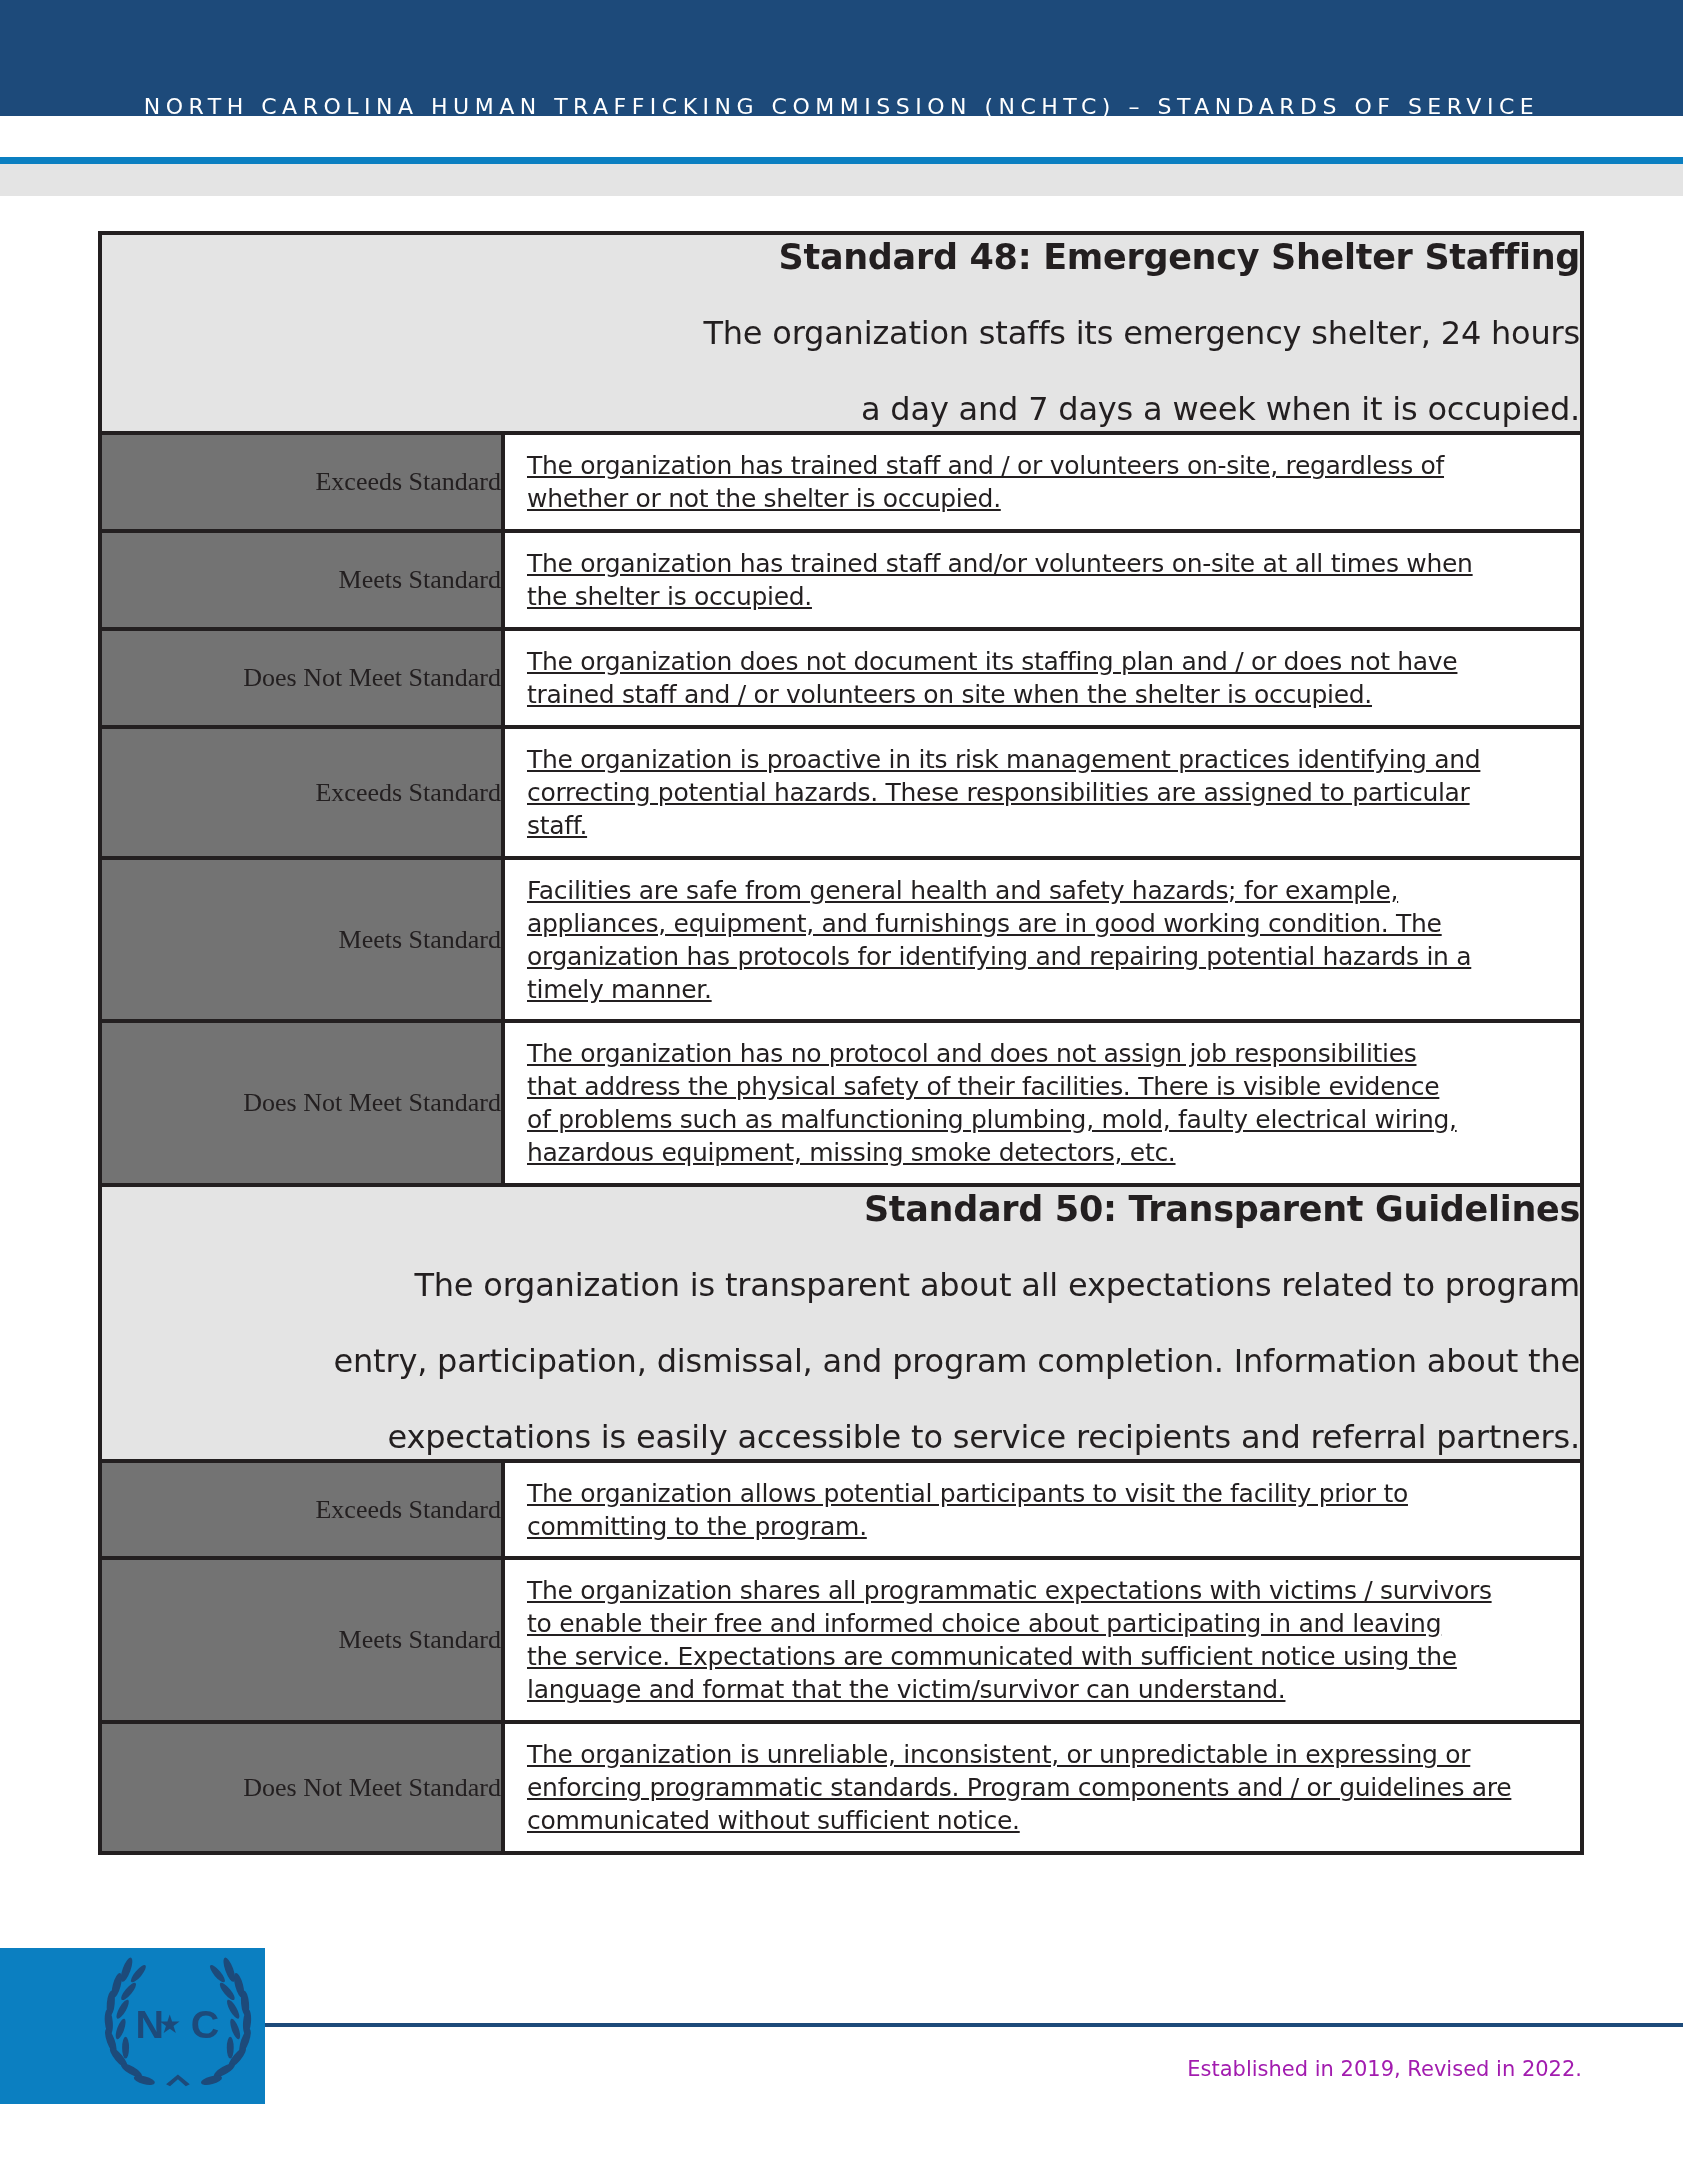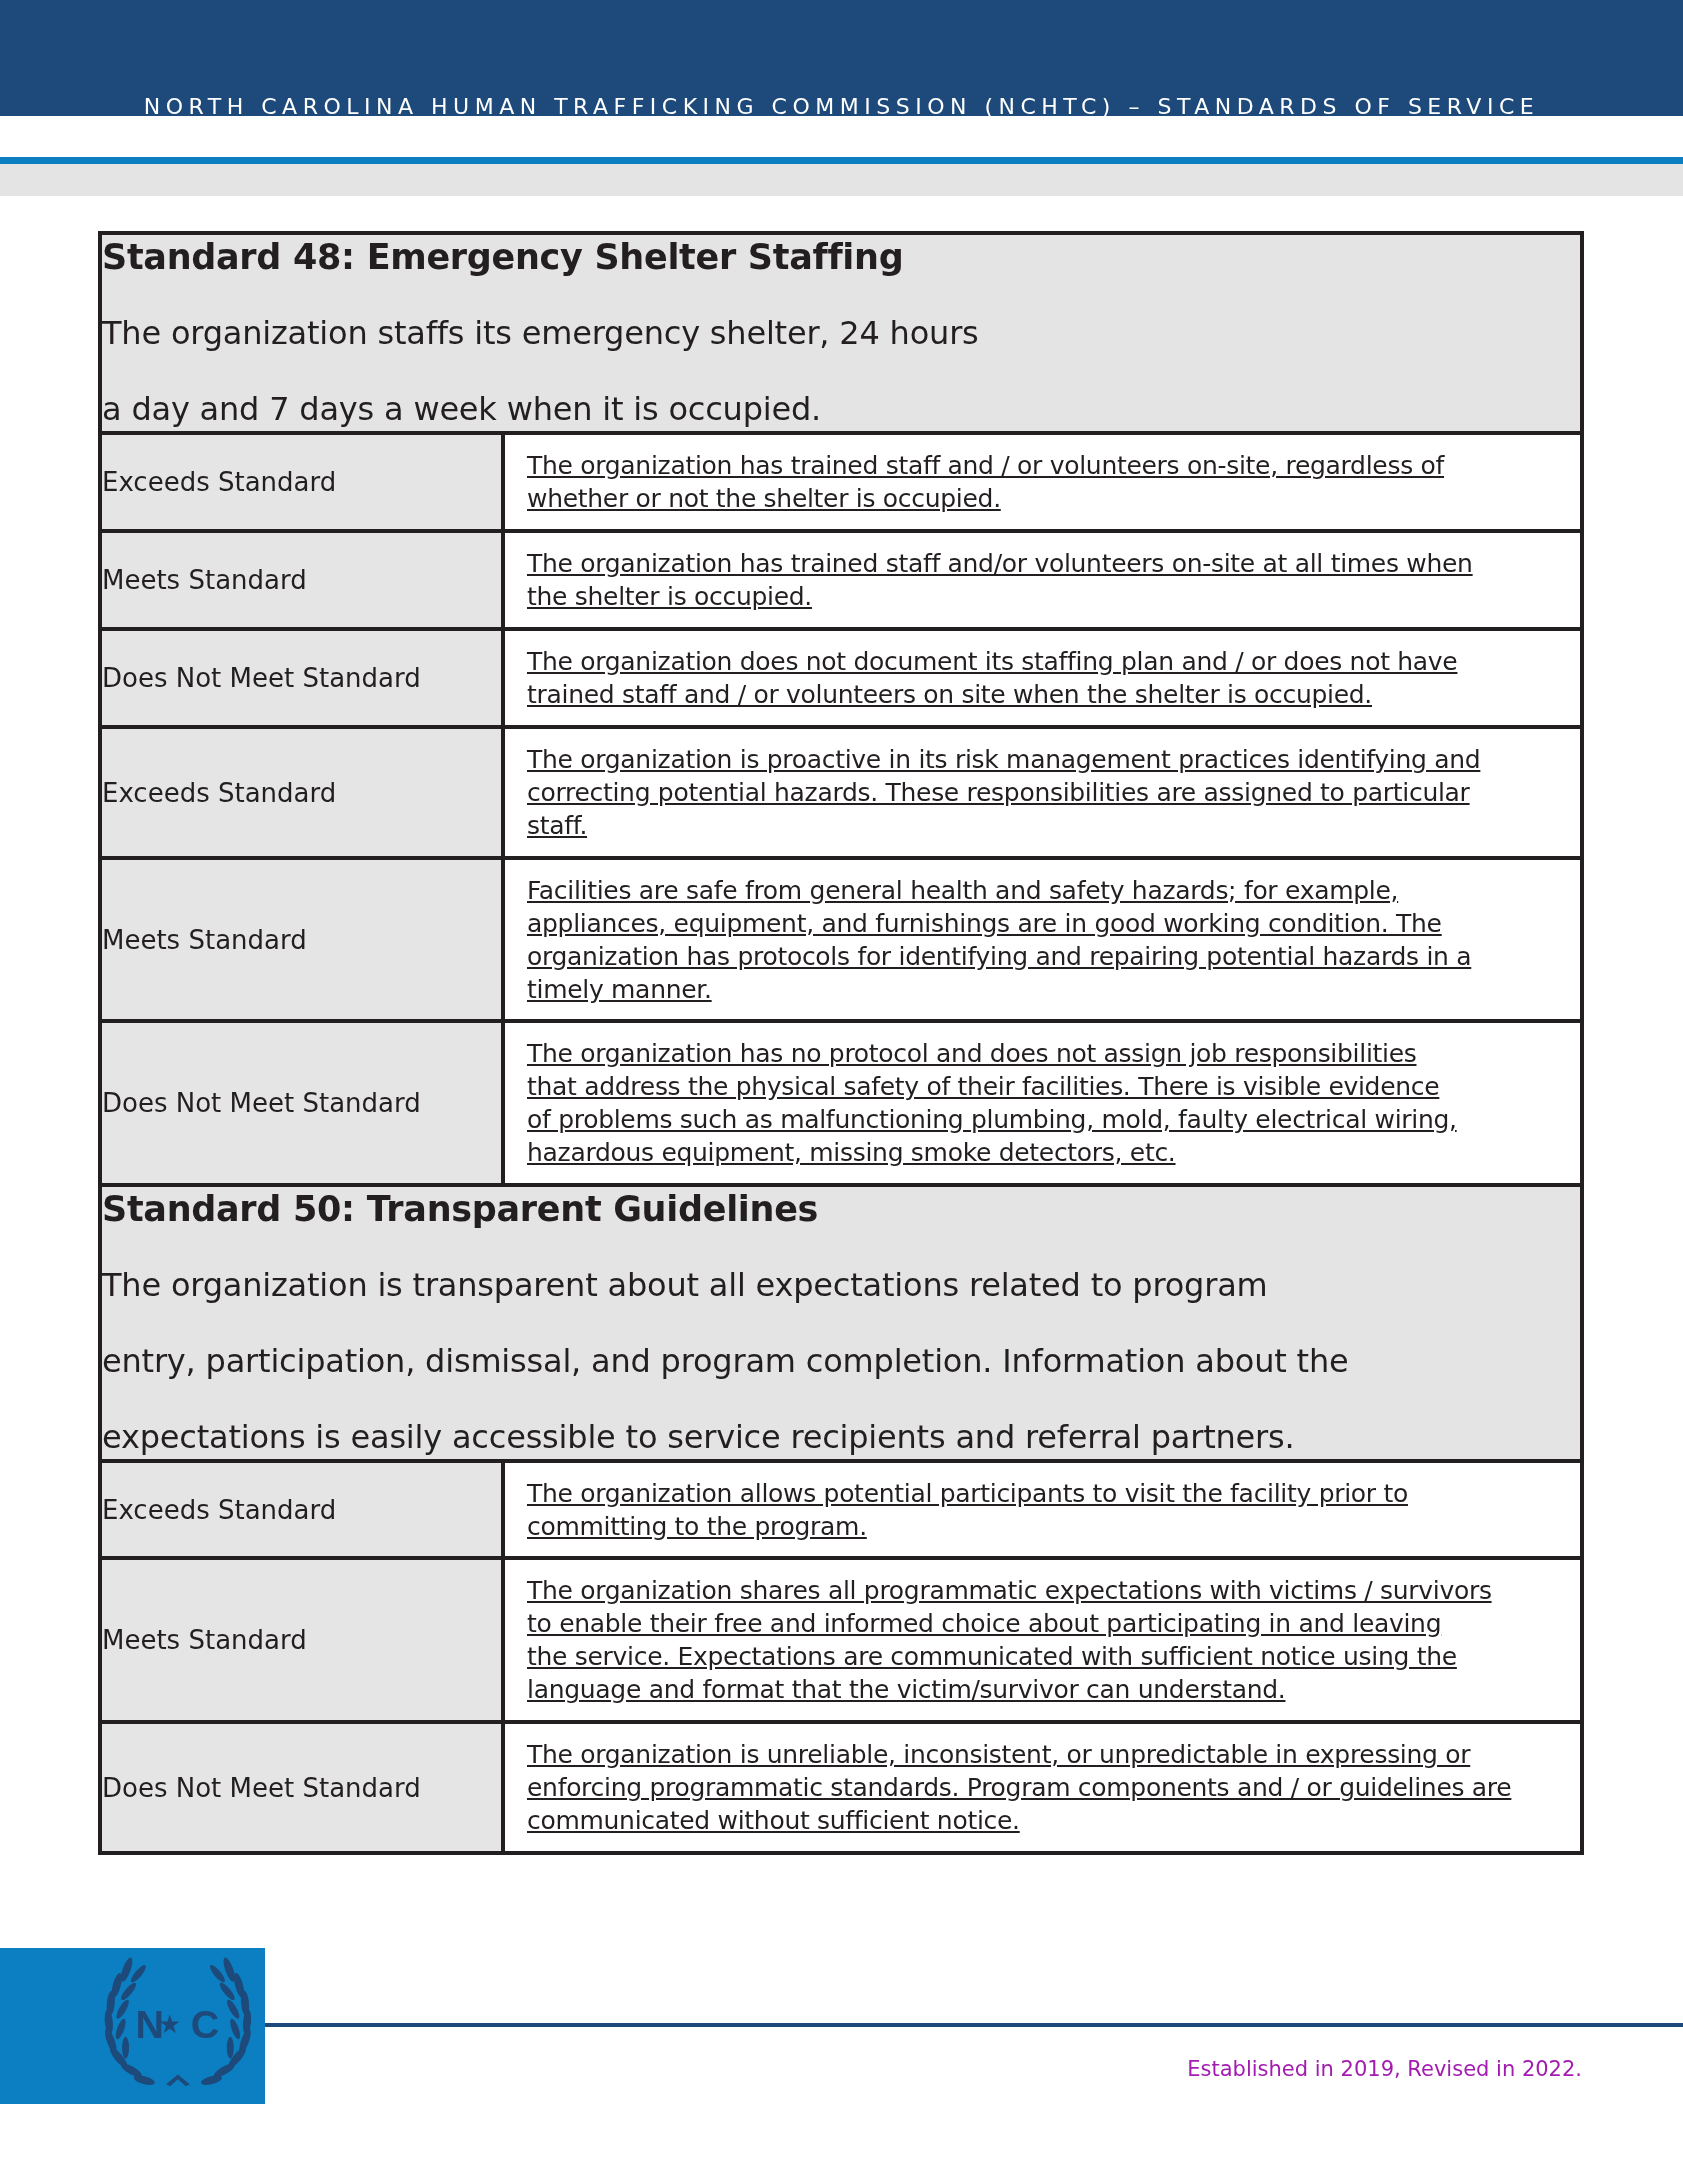--- a/index.html
+++ b/index.html
@@ -28,7 +28,7 @@
     border: 4px solid #231f20; padding: 0; vertical-align: middle;
   }
   .std-head td {
-    background: #e4e4e4; text-align: left;
+    background: #e4e4e4; text-align: right;
   }
   .std-title {
     display: block; font-weight: bold; font-size: 35px; line-height: 44px;

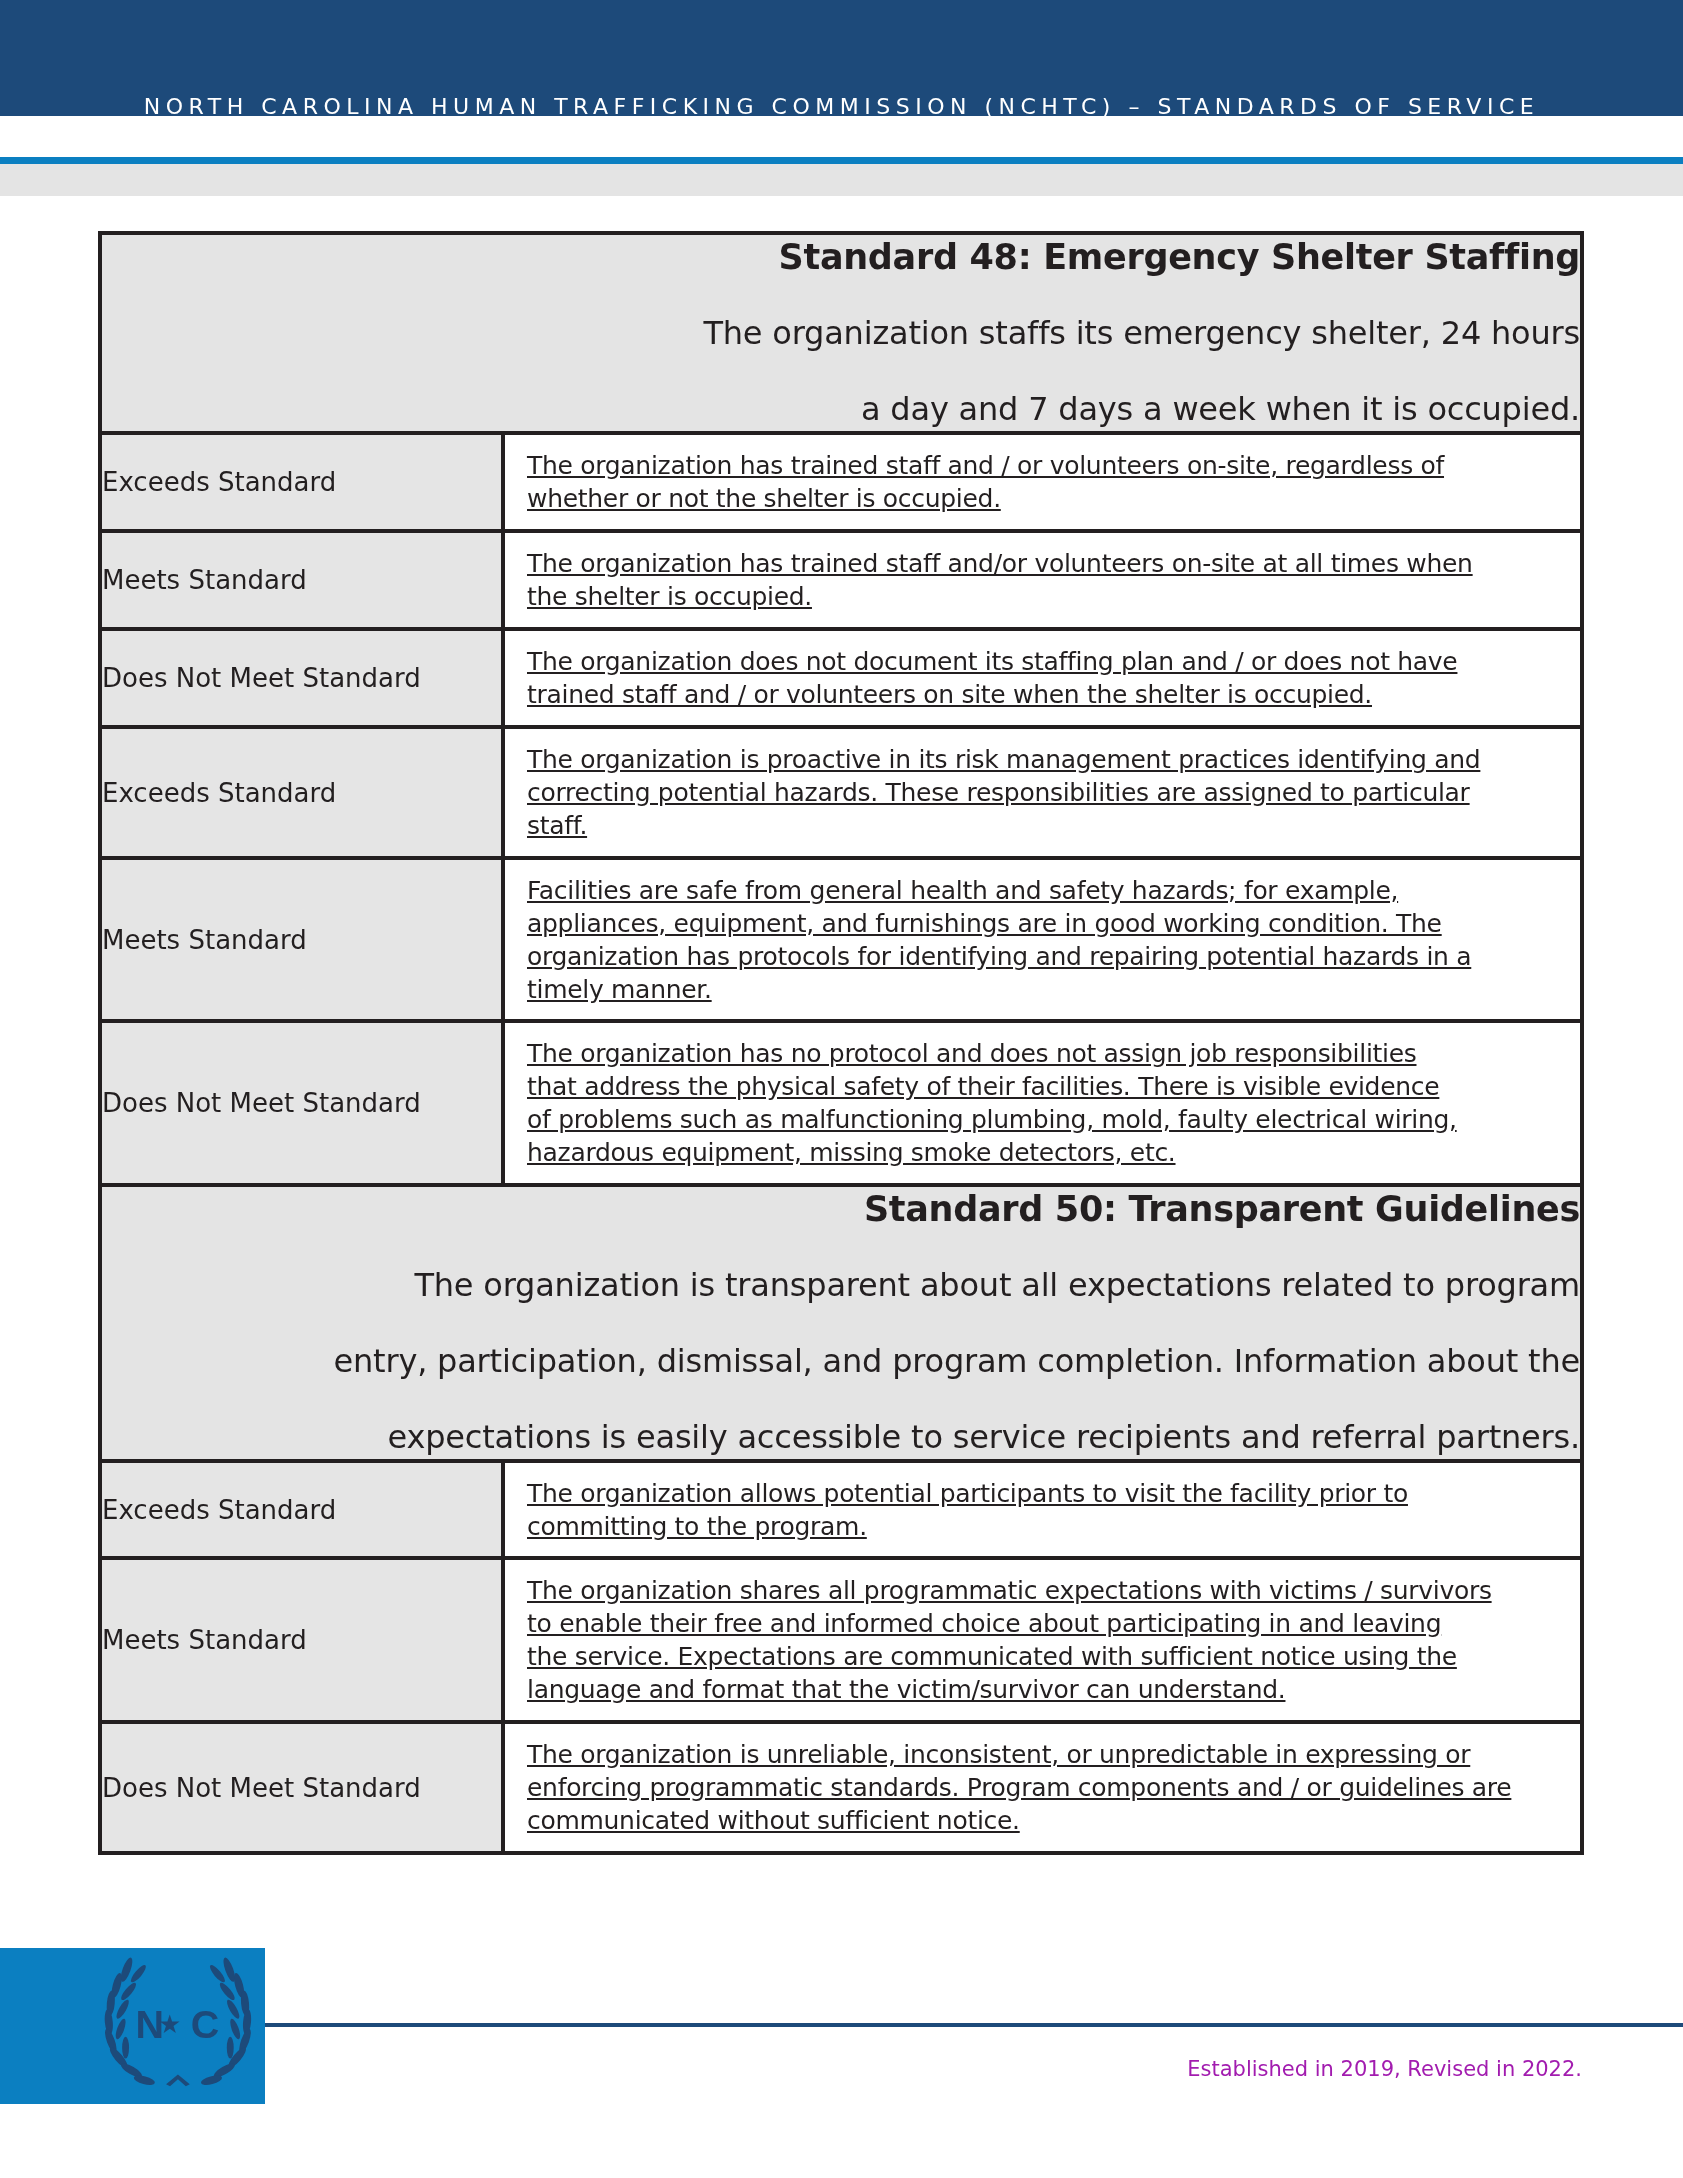--- a/index.html
+++ b/index.html
@@ -38,7 +38,7 @@
     display: block; font-size: 32px; line-height: 44px; letter-spacing: -0.2px; margin-top: 32px;
   }
   .lvl-label {
-    background: #e5e5e5; text-align: left; font-size: 26px; width: 395px;
+    background: #737373; text-align: right; font-size: 26px; width: 395px; font-family: Liberation Serif, serif;
   }
   .lvl-text {
     background: #ffffff; font-size: 25px; line-height: 33px; padding: 0 22px 0 22px !important;

